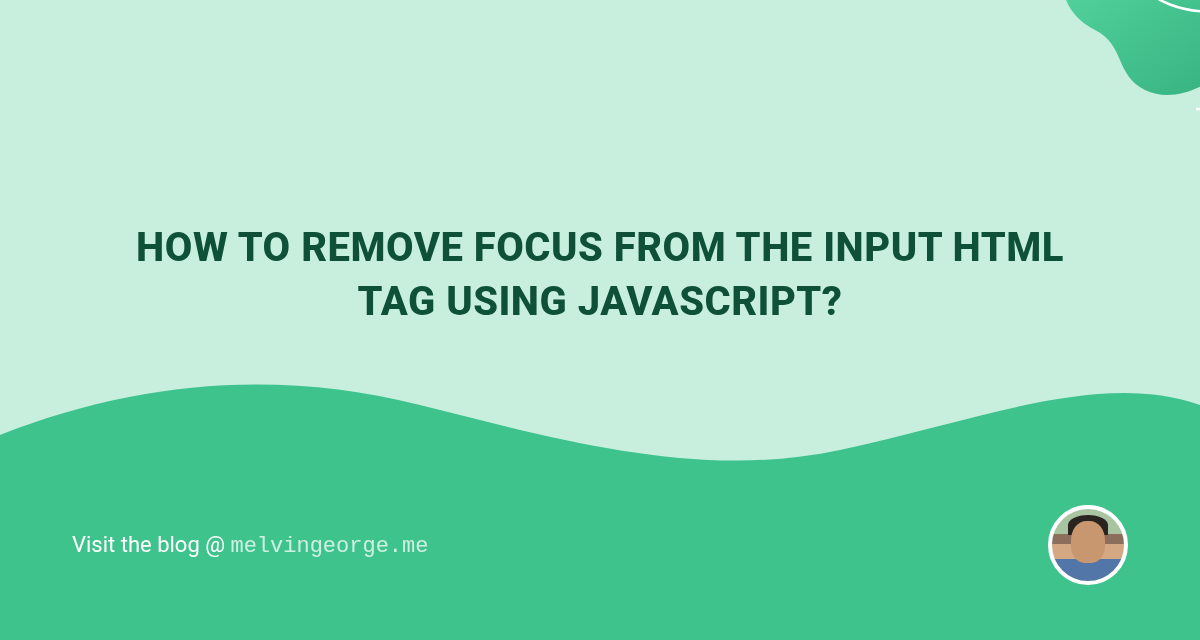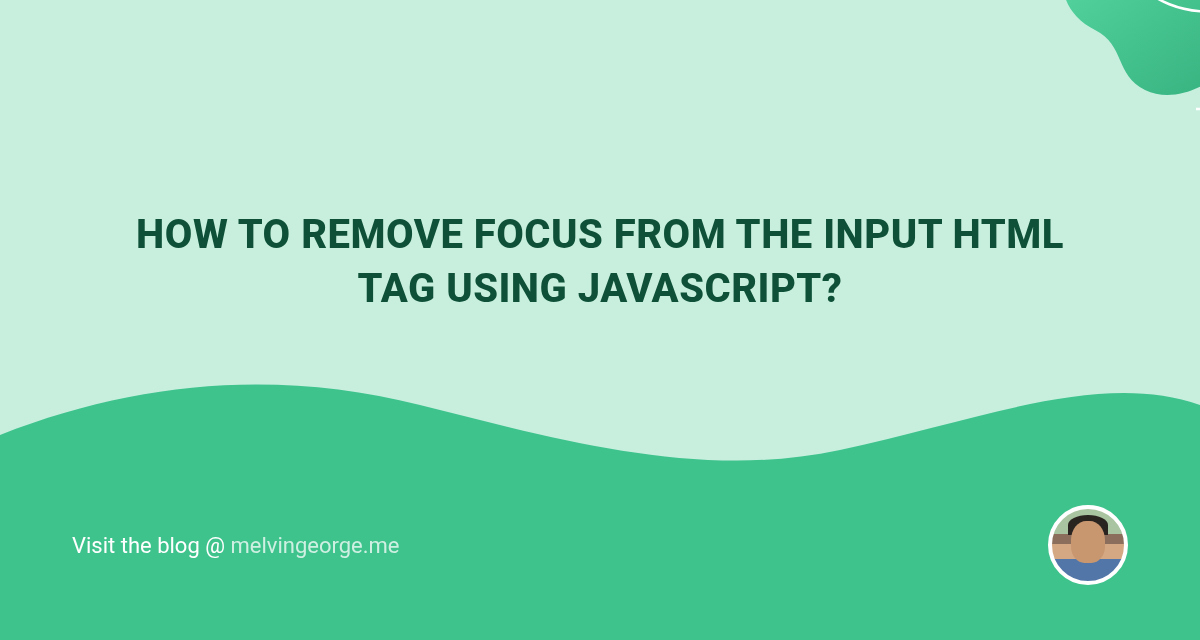--- a/index.html
+++ b/index.html
@@ -24,7 +24,7 @@
     }
     .title {
       position: absolute;
-      top: 208px;
+      top: 221px;
       left: 50%;
       transform: translateX(-50%);
       width: 940px;

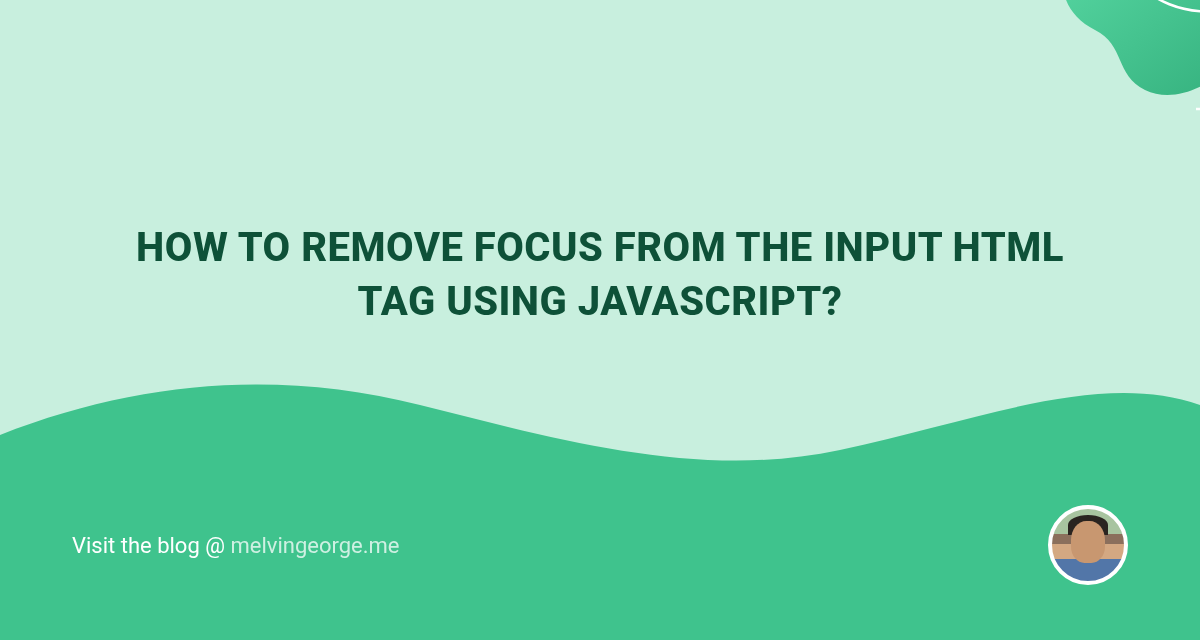--- a/index.html
+++ b/index.html
@@ -59,6 +59,7 @@
     }
     .visit-url {
       color: rgba(255, 255, 255, 0.75);
+      font-family: Liberation Mono, monospace;
     }
     .avatar {
       width: 80px;

